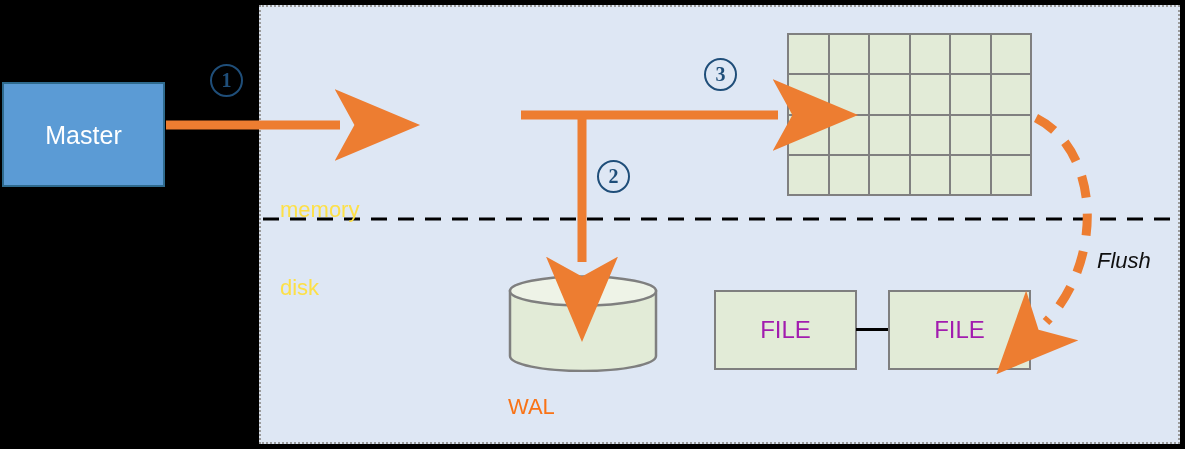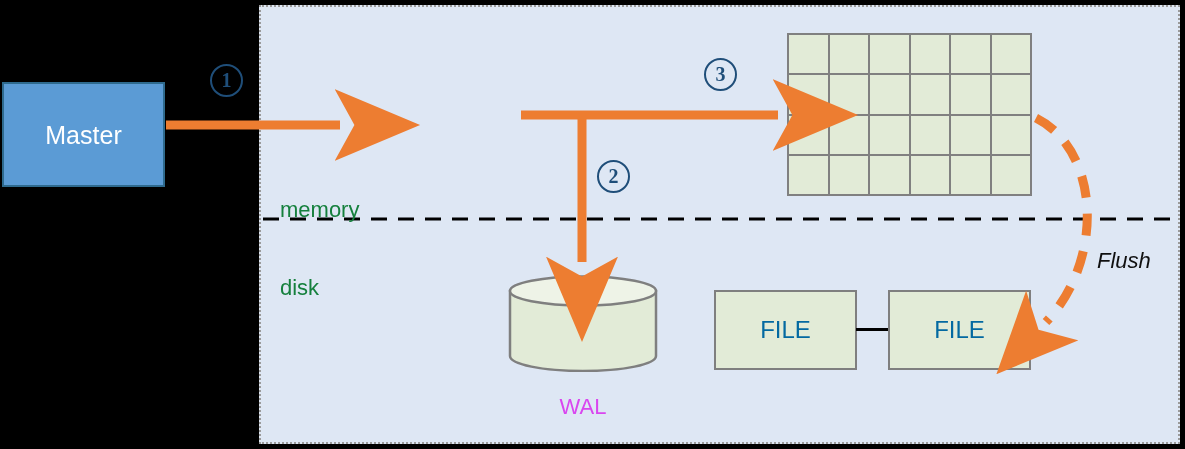--- a/index.html
+++ b/index.html
@@ -94,7 +94,7 @@
   .hdlabel {
     position: absolute;
     font-size: 22px;
-    color: #15803d;
+    color: #fde047;
   }
   #memory-label { left: 280px; top: 197px; }
   #disk-label   { left: 280px; top: 231px; margin-top: 44px; }

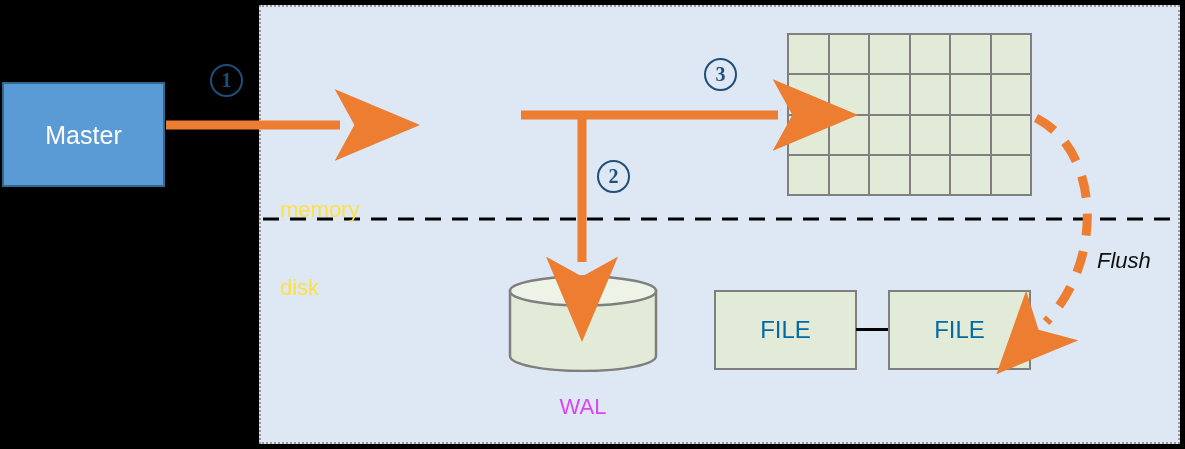--- a/index.html
+++ b/index.html
@@ -144,7 +144,7 @@
     align-items: center;
     justify-content: center;
     font-size: 24px;
-    color: #0369a1;
+    color: #a21caf;
   }
   #file-box-1 { left: 714px; }
   #file-box-2 { left: 888px; }

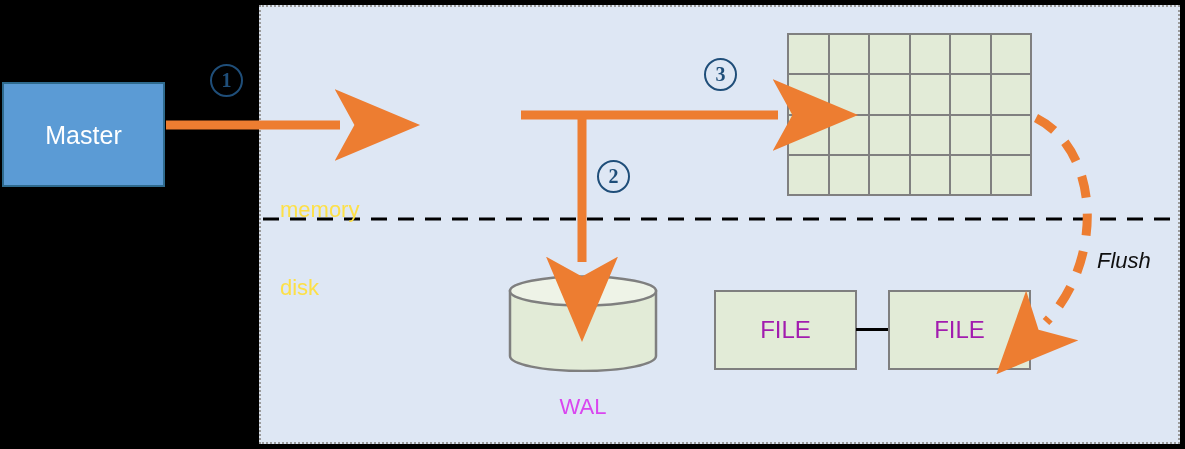--- a/index.html
+++ b/index.html
@@ -127,9 +127,8 @@
     left: 508px;
     top: 394px;
     width: 150px;
-    text-align: center;
-    font-size: 22px;
-    color: #d946ef;
+    font-size: 22px;
+    color: #f97316;
   }
   
   .file-box {

